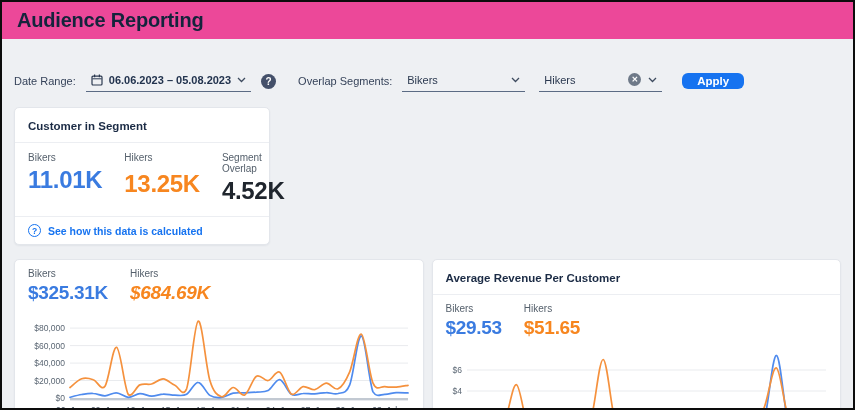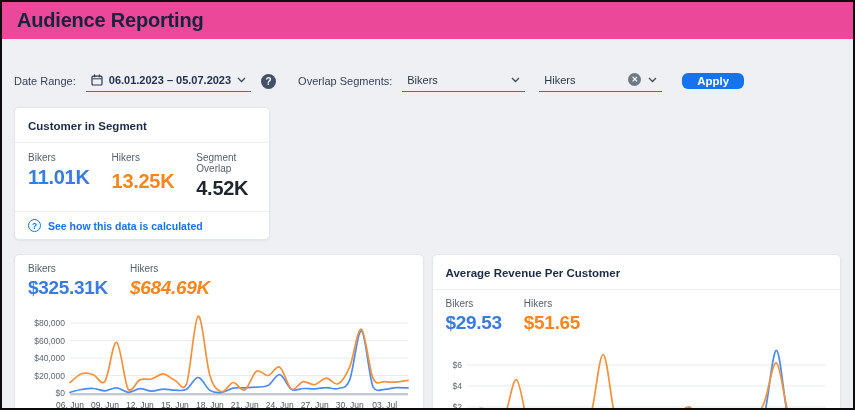--- a/index.html
+++ b/index.html
@@ -73,7 +73,7 @@
           <line x1="8.4" y1="0.6" x2="8.4" y2="3.2" stroke="#2b3950" stroke-width="1.2"></line>
           <line x1="1.4" y1="4.8" x2="10.6" y2="4.8" stroke="#2b3950" stroke-width="1"></line>
         </svg>
-        <span class="control-text">06.01.2023 – 05.07.2023</span>
+        <span class="control-text">06.06.2023 – 05.08.2023</span>
         <svg width="9" height="6" viewBox="0 0 9 6">
           <path d="M1 1l3.5 3.5L8 1" stroke="#3e4b5f" stroke-width="1.3" fill="none"></path>
         </svg>

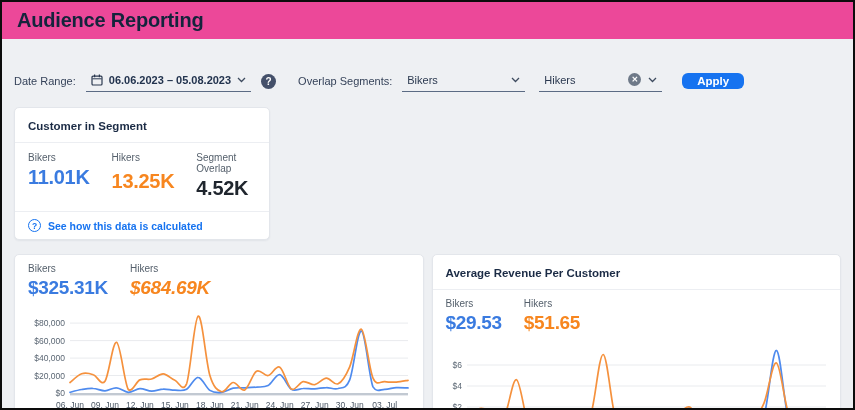--- a/index.html
+++ b/index.html
@@ -40,7 +40,7 @@
   .stat { margin-right:22px; }
   .stat:last-child { margin-right:0; }
   .stat-label { font-size:10px; color:#55606c; margin-bottom:3px; }
-  .stat-value { font-size:20px; font-weight:bold; letter-spacing:-0.3px; }
+  .stat-value { font-size:24px; font-weight:bold; letter-spacing:-0.3px; }
   .contacts-footer { border-top:1px solid #eceef2; padding:7px 13px; display:flex; align-items:center; gap:7px; cursor:pointer; }
   .info-circle { width:13px; height:13px; border-radius:50%; border:1.3px solid #1673f0; color:#1673f0;
     font-size:8.5px; font-weight:bold; display:flex; align-items:center; justify-content:center; flex:none; }

